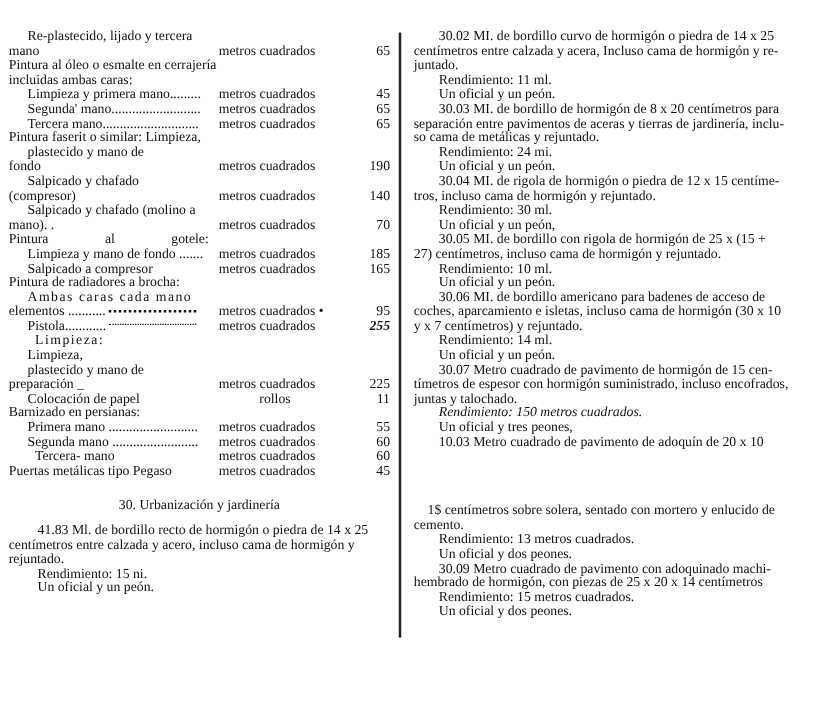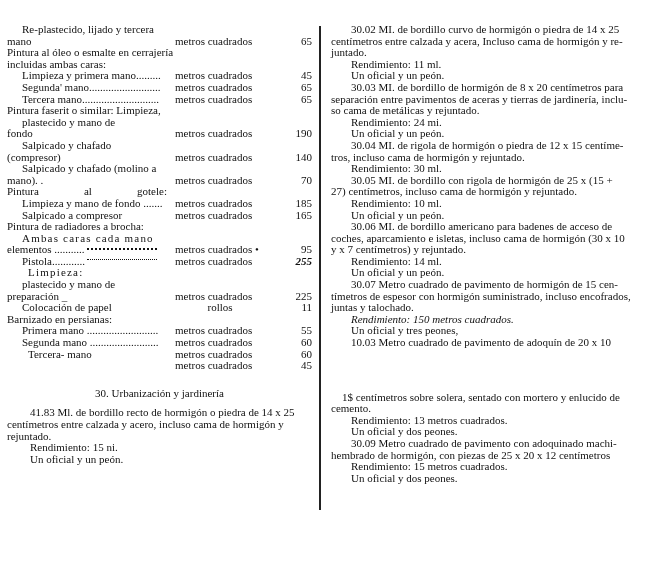--- a/index.html
+++ b/index.html
@@ -184,6 +184,7 @@
       <div style="white-space: nowrap; height: 11.6px; padding-left: 20px;">30.04 MI. de rigola de hormigón o piedra de 12 x 15 centíme-</div>
       <div style="white-space: nowrap; height: 11.6px;">tros, incluso cama de hormigón y rejuntado.</div>
       <div style="white-space: nowrap; height: 11.6px; padding-left: 20px;">Rendimiento: 30 ml.</div>
+      <div style="white-space: nowrap; height: 11.6px; padding-left: 20px;">Un oficial y un peón,</div>
       <div style="white-space: nowrap; height: 11.6px; padding-left: 20px;">30.05 MI. de bordillo con rigola de hormigón de 25 x (15 +</div>
       <div style="white-space: nowrap; height: 11.6px;">27) centímetros, incluso cama de hormigón y rejuntado.</div>
       <div style="white-space: nowrap; height: 11.6px; padding-left: 20px;">Rendimiento: 10 ml.</div>

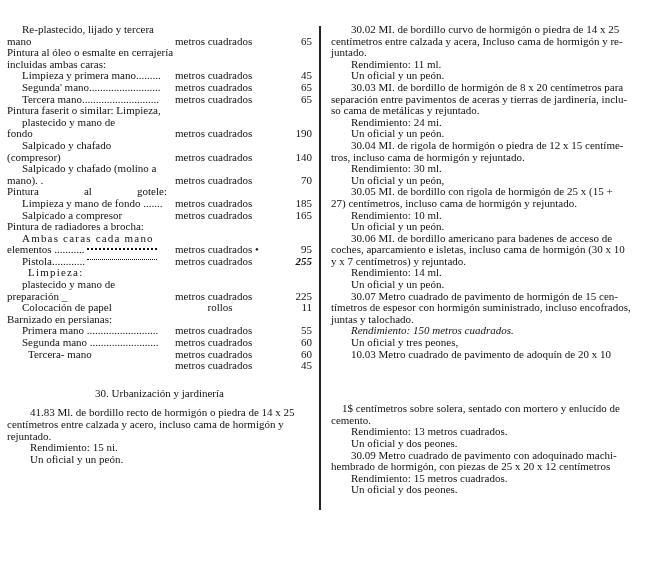--- a/index.html
+++ b/index.html
@@ -122,6 +122,9 @@
         <span class="desc ind2 spaced">Limpieza:</span>
       </div>
       <div class="row">
+        <span class="desc ind">Limpieza,</span>
+      </div>
+      <div class="row">
         <span class="desc ind">plastecido y mano de</span>
       </div>
       <div class="row">

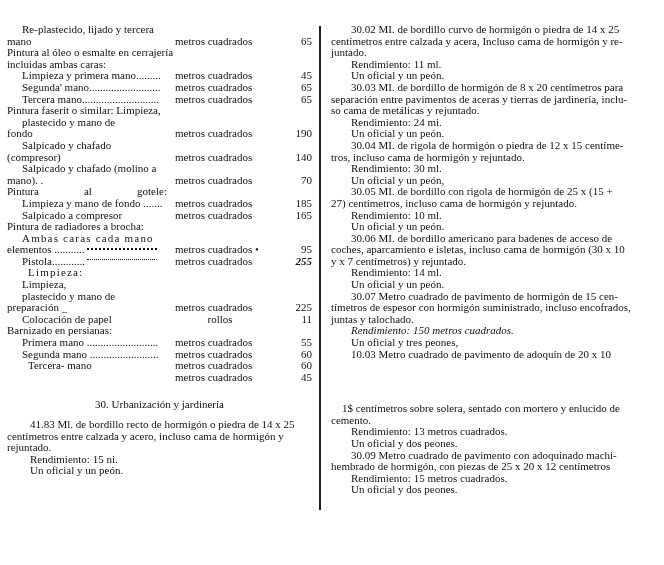--- a/index.html
+++ b/index.html
@@ -156,6 +156,7 @@
         <span class="val">60</span>
       </div>
       <div class="row">
+        <span class="desc">Puertas metálicas tipo Pegaso</span>
         <span class="unit">metros cuadrados</span>
         <span class="val">45</span>
       </div>

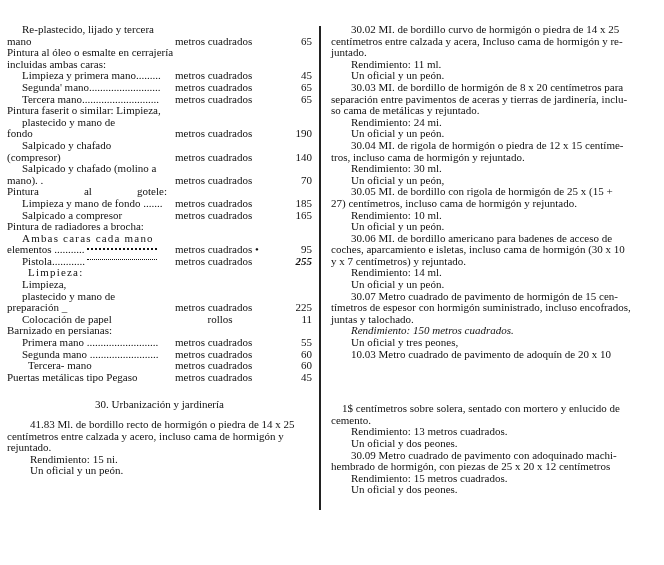--- a/index.html
+++ b/index.html
@@ -209,7 +209,7 @@
       <div style="white-space: nowrap; height: 11.6px; padding-left: 20px;">Rendimiento: 13 metros cuadrados.</div>
       <div style="white-space: nowrap; height: 11.6px; padding-left: 20px;">Un oficial y dos peones.</div>
       <div style="white-space: nowrap; height: 11.6px; padding-left: 20px;">30.09 Metro cuadrado de pavimento con adoquinado  machi-</div>
-      <div style="white-space: nowrap; height: 11.6px;">hembrado de hormigón, con piezas de 25 x 20 x 12 centímetros</div>
+      <div style="white-space: nowrap; height: 11.6px;">hembrado de hormigón, con piezas de 25 x 20 x 14 centímetros</div>
       <div style="white-space: nowrap; height: 11.6px; padding-left: 20px;">Rendimiento: 15 metros cuadrados.</div>
       <div style="white-space: nowrap; height: 11.6px; padding-left: 20px;">Un oficial y dos peones.</div>
     </div>

